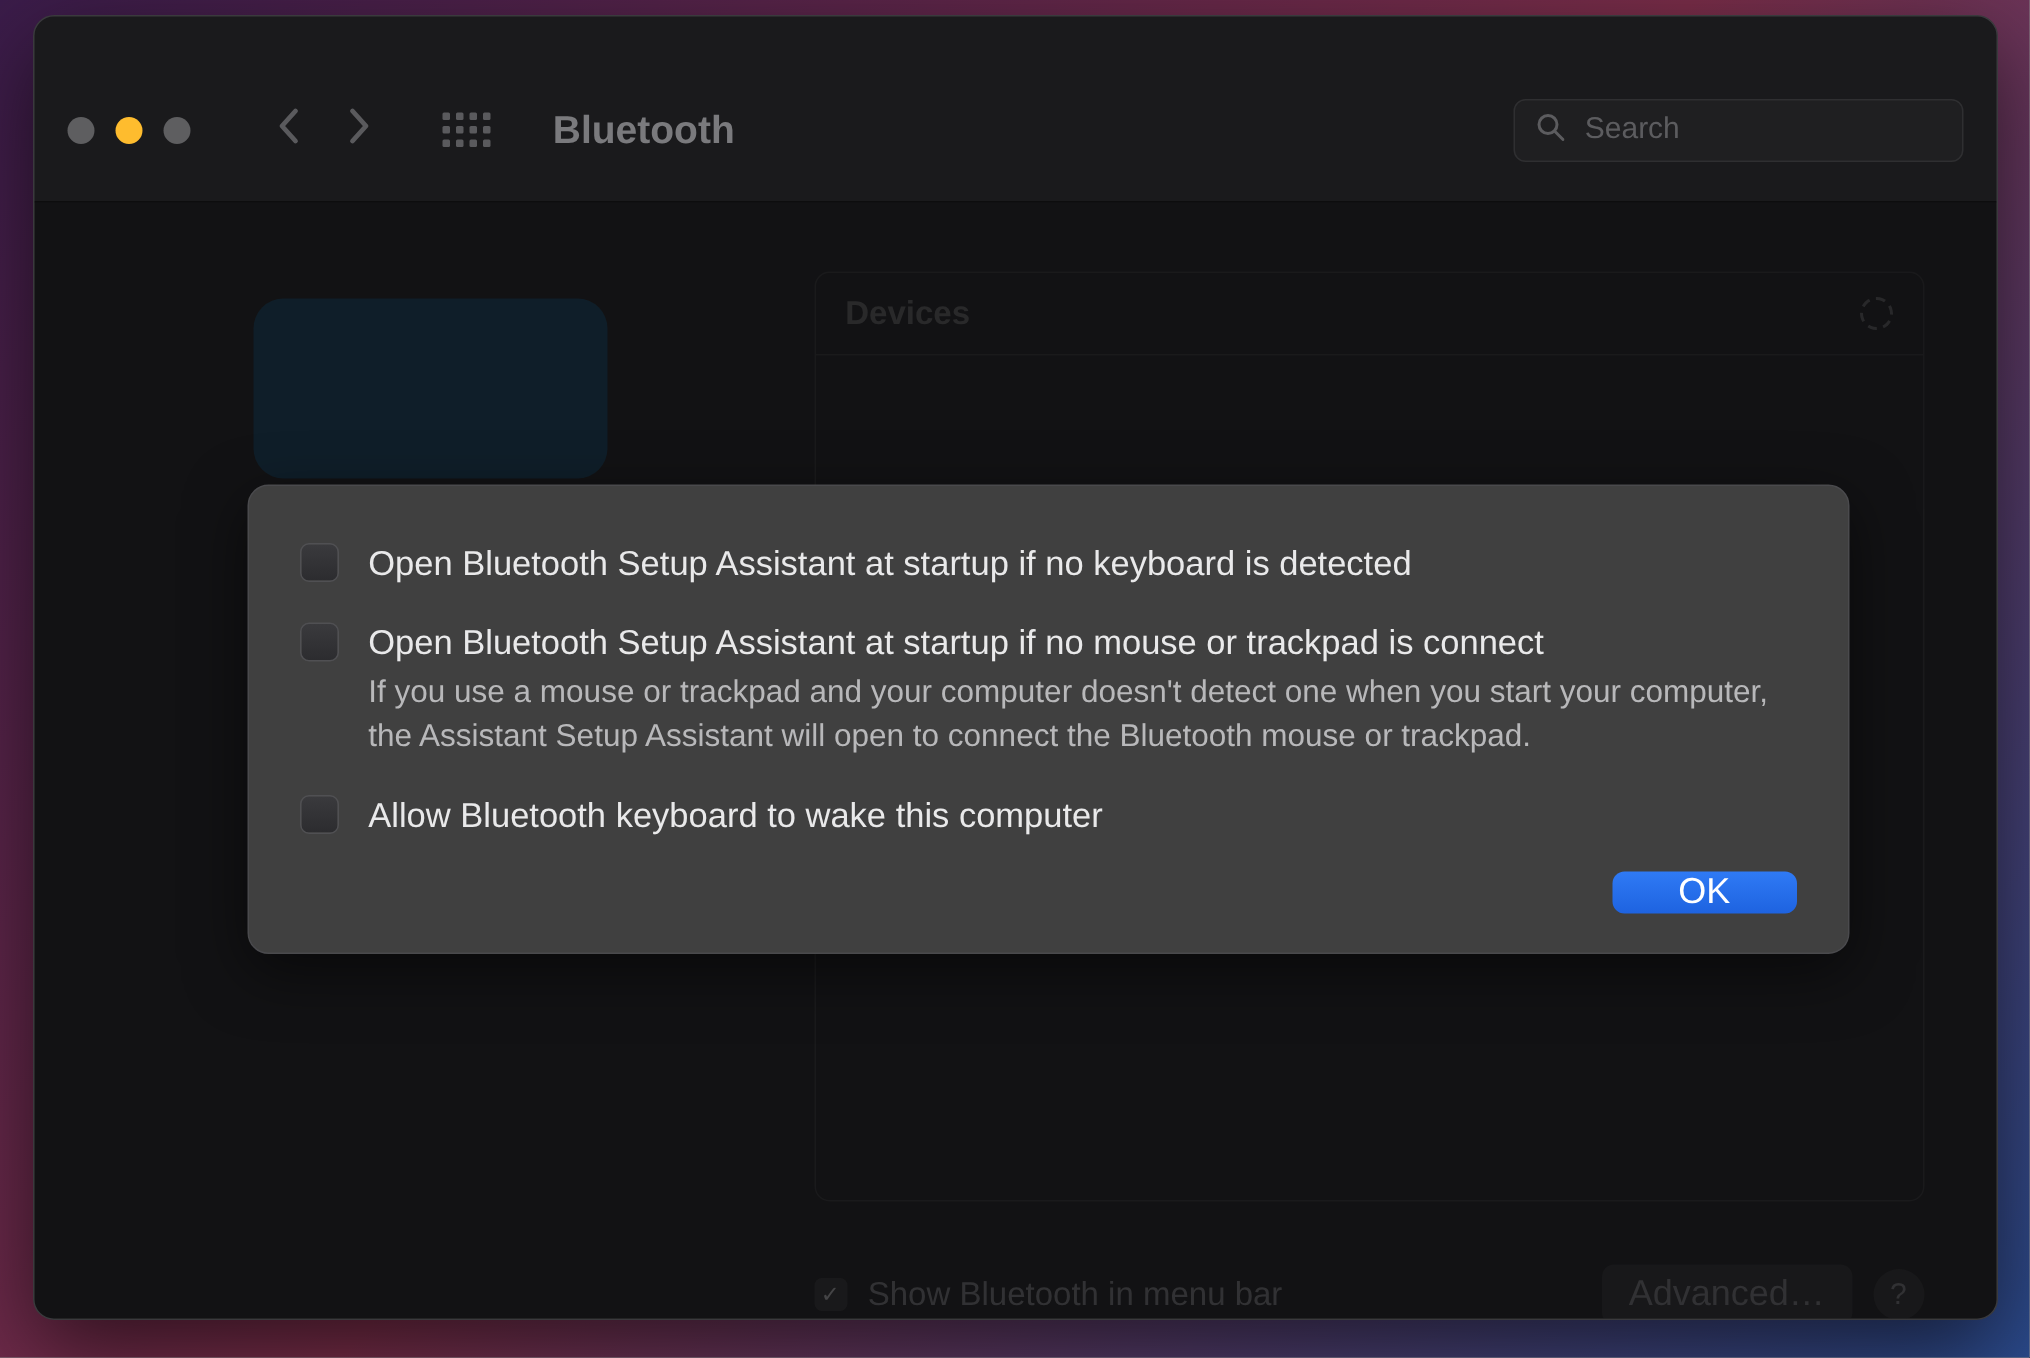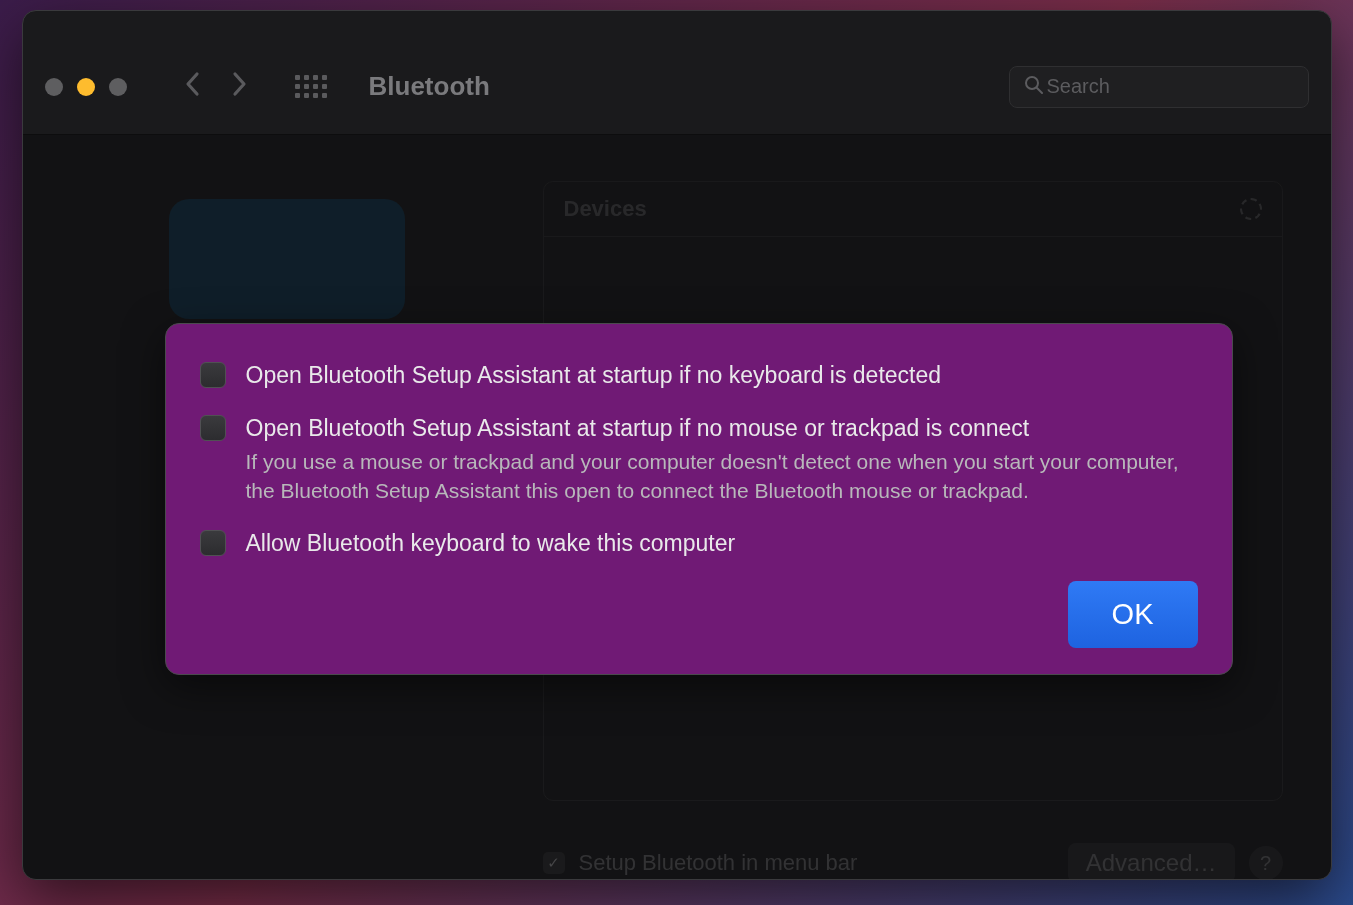--- a/index.html
+++ b/index.html
@@ -92,7 +92,7 @@
       padding: 0 14px;
       height: 42px;
       width: 300px;
-      gap: 4px;
+      gap: 14px;
     }
     .search-icon { color: #5c5c5f; }
     .search-input {

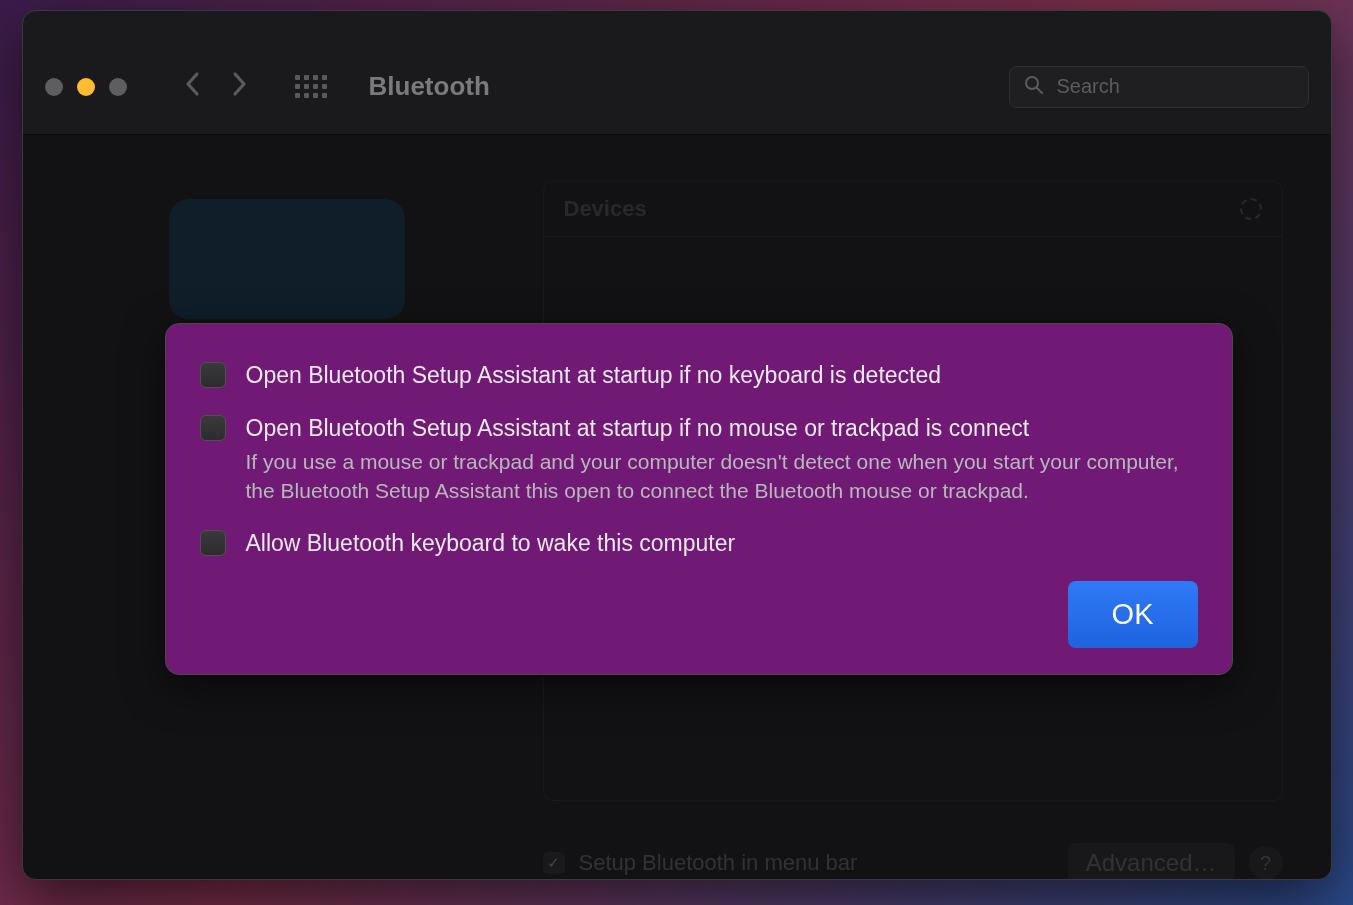--- a/index.html
+++ b/index.html
@@ -198,7 +198,7 @@
       left: 142px;
       top: 188px;
       width: 1068px;
-      background: #701a75;
+      background: #404040;
       border-radius: 14px;
       border: 1px solid #4a4a4d;
       padding: 36px 34px 26px 34px;

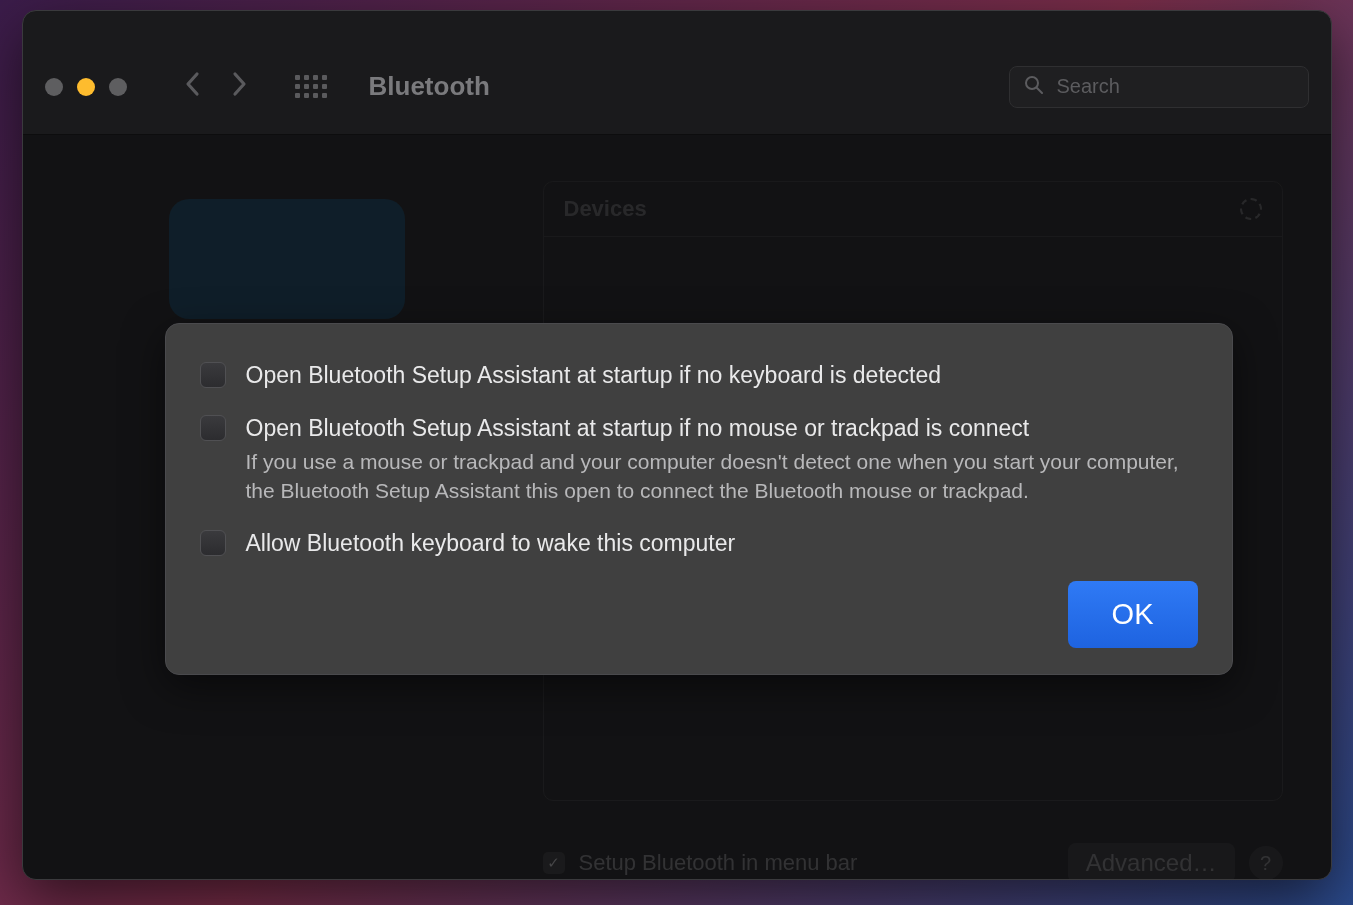--- a/index.html
+++ b/index.html
@@ -333,7 +333,7 @@
         <div class="opt-check"></div>
         <div>
           <div class="opt-label">Open Bluetooth Setup Assistant at startup if no mouse or trackpad is connect</div>
-          <div class="opt-desc">If you use a mouse or trackpad and your computer doesn't detect one when you start your computer, the Bluetooth Setup Assistant this open to connect the Bluetooth mouse or trackpad.</div>
+          <div class="opt-desc">If you use a mouse or trackpad and your computer doesn't detect one when you start your computer, the Assistant Setup Assistant will open to connect the Bluetooth mouse or trackpad.</div>
         </div>
       </div>
 

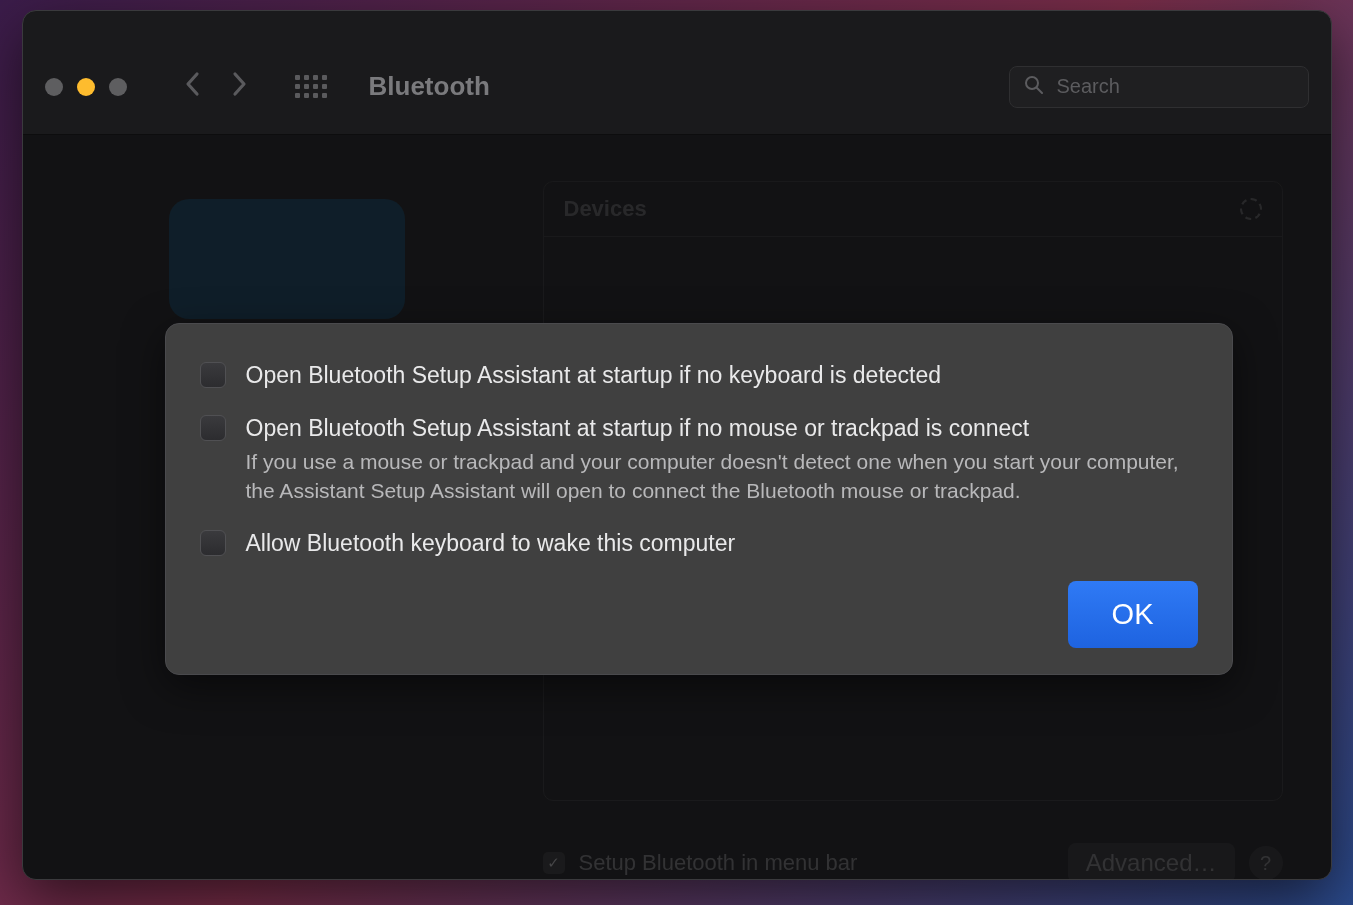--- a/index.html
+++ b/index.html
@@ -241,8 +241,8 @@
     .ok-btn {
       background: linear-gradient(#2f7af5, #1e63e0);
       color: #fff;
-      font-size: 29px;
-      padding: 17px 44px;
+      font-size: 24px;
+      padding: 0 44px;
       border-radius: 8px;
       border: none;
     }

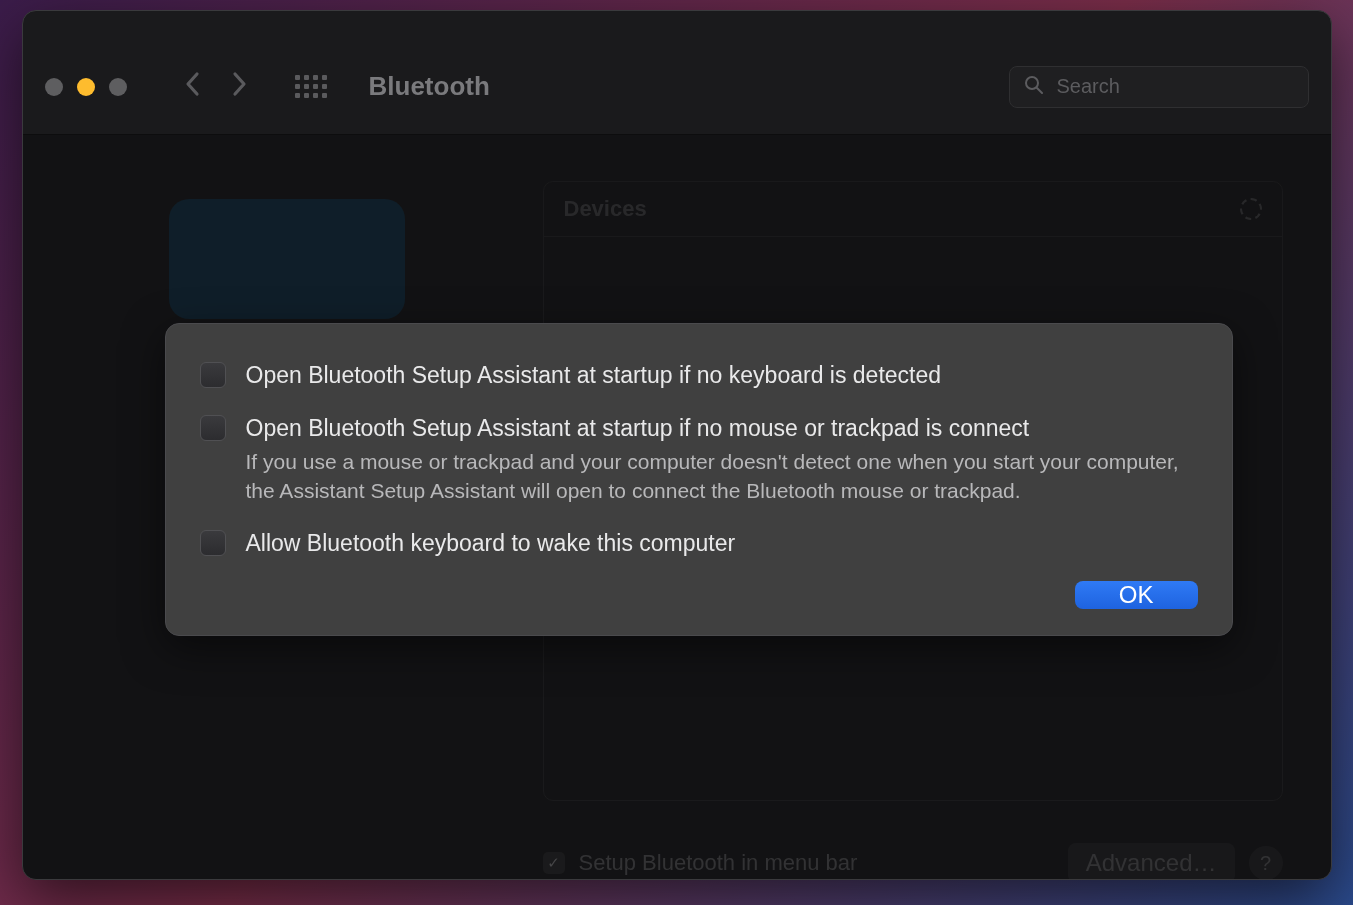--- a/index.html
+++ b/index.html
@@ -313,7 +313,7 @@
 
     <div class="footer-row">
       <div class="chk">✓</div>
-      <div class="footer-label">Setup Bluetooth in menu bar</div>
+      <div class="footer-label">Show Bluetooth in menu bar</div>
       <div class="adv-btn">Advanced…</div>
       <div class="help-btn">?</div>
     </div>

